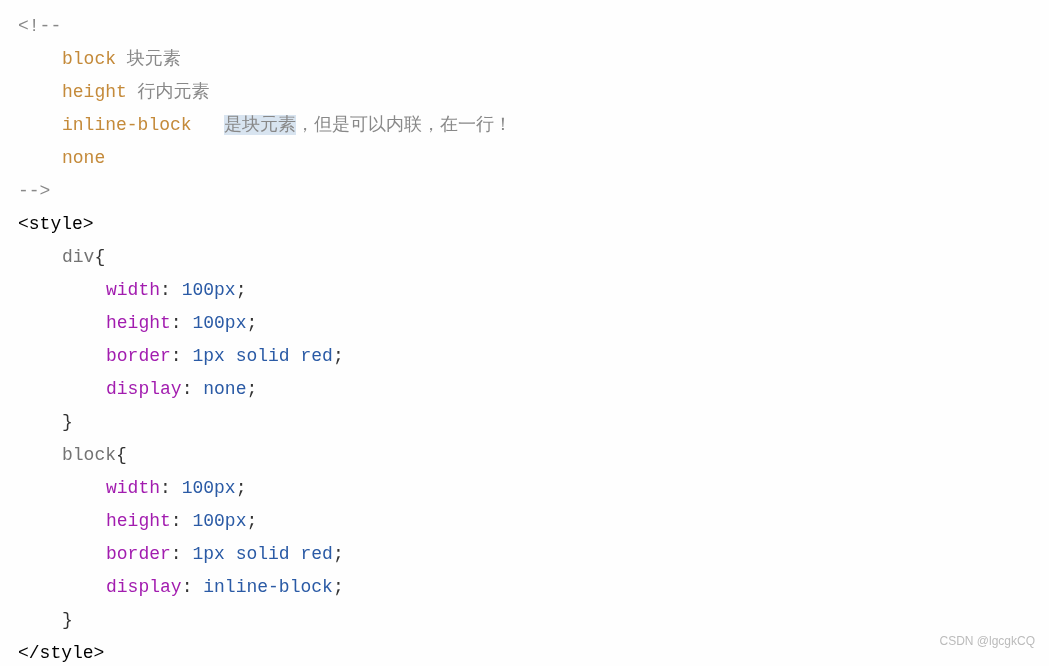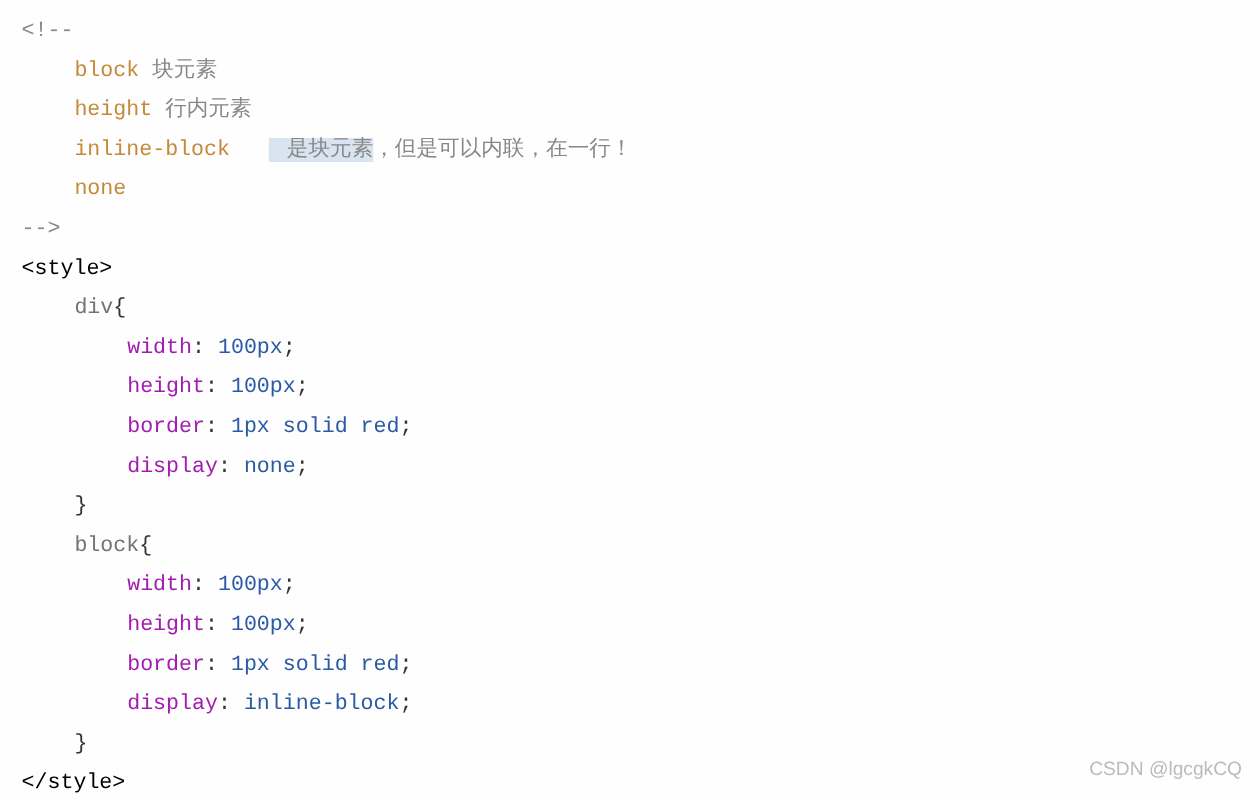--- a/index.html
+++ b/index.html
@@ -25,7 +25,7 @@
     .value-kw { color: #2a5aa5; }
     .brace { color: #333; }
     .punct { color: #333; }
-    .hl { background: #d8e4f0; padding-left: 15px; }
+    .hl { background: #d8e4f0; }
     .watermark {
       position: absolute;
       bottom: 8px;

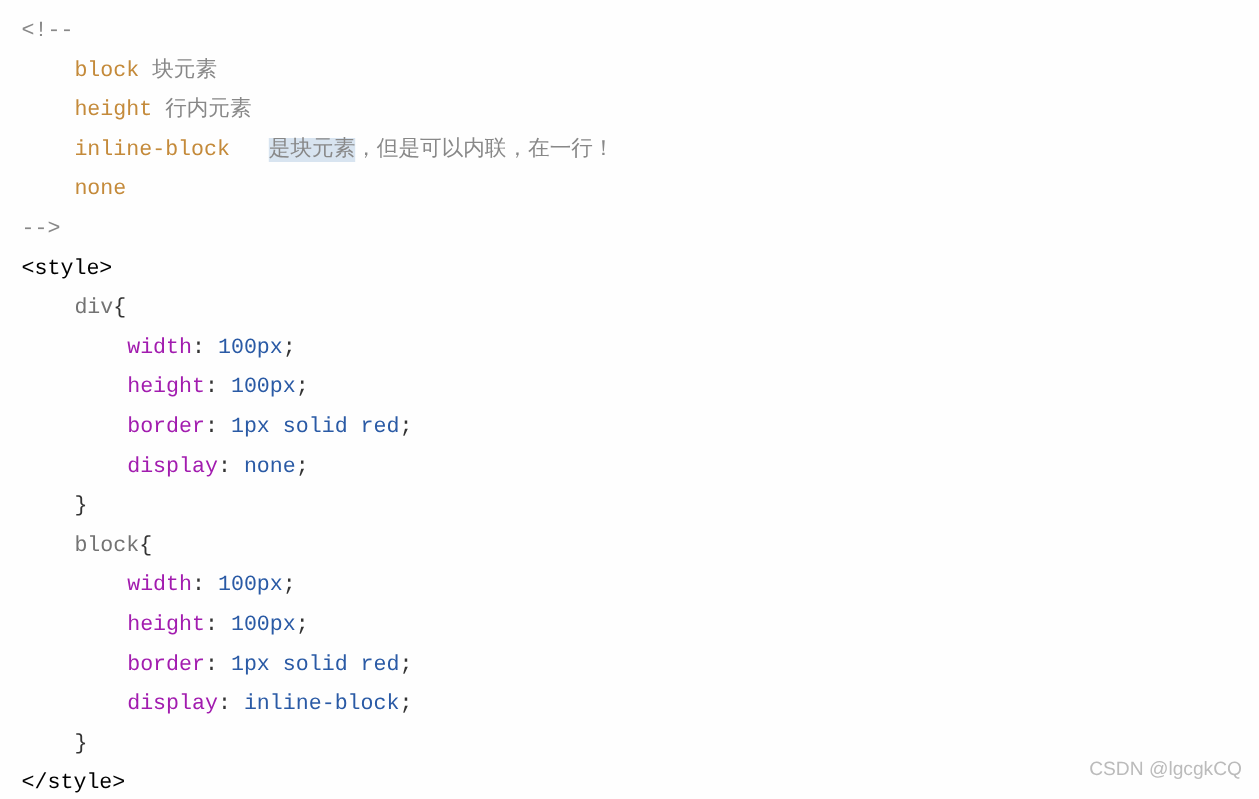--- a/index.html
+++ b/index.html
@@ -31,7 +31,7 @@
       bottom: 8px;
       right: 14px;
       font-family: Arial, sans-serif;
-      font-size: 16px;
+      font-size: 12px;
       color: #bbbbbb;
     }
     .indent1 { padding-left: 44px; display:inline-block; }

